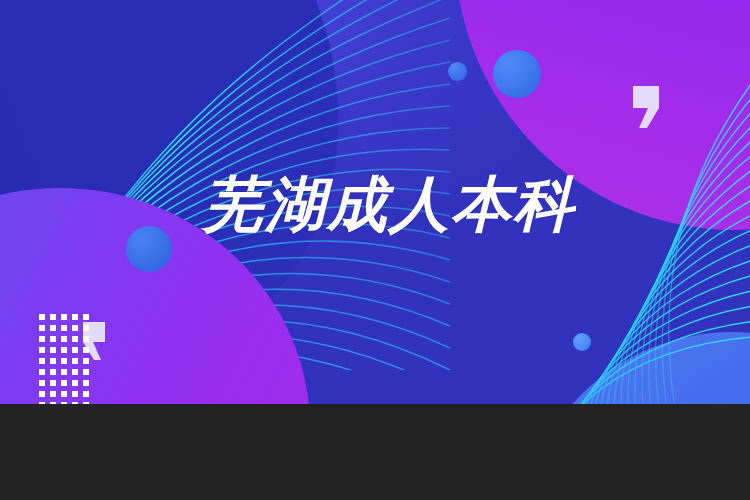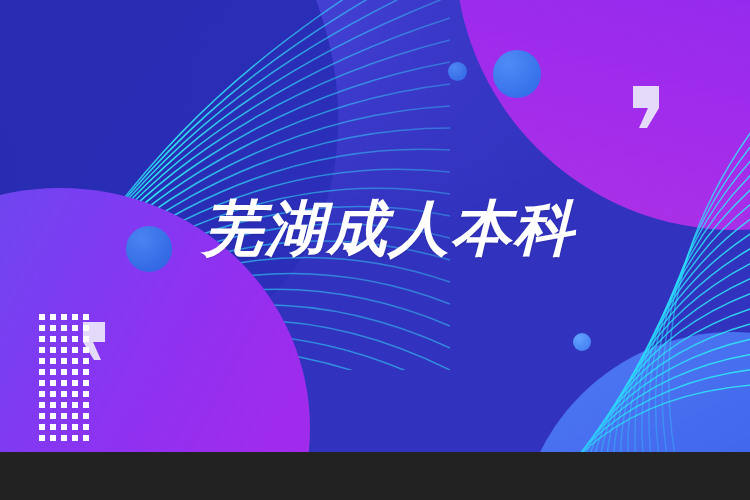--- a/index.html
+++ b/index.html
@@ -10,7 +10,7 @@
   #banner {
     position: relative;
     width: 750px;
-    height: 452px;
+    height: 404px;
     overflow: hidden;
     background: #3133be;
     font-family: "Liberation Sans", "DejaVu Sans", sans-serif;

